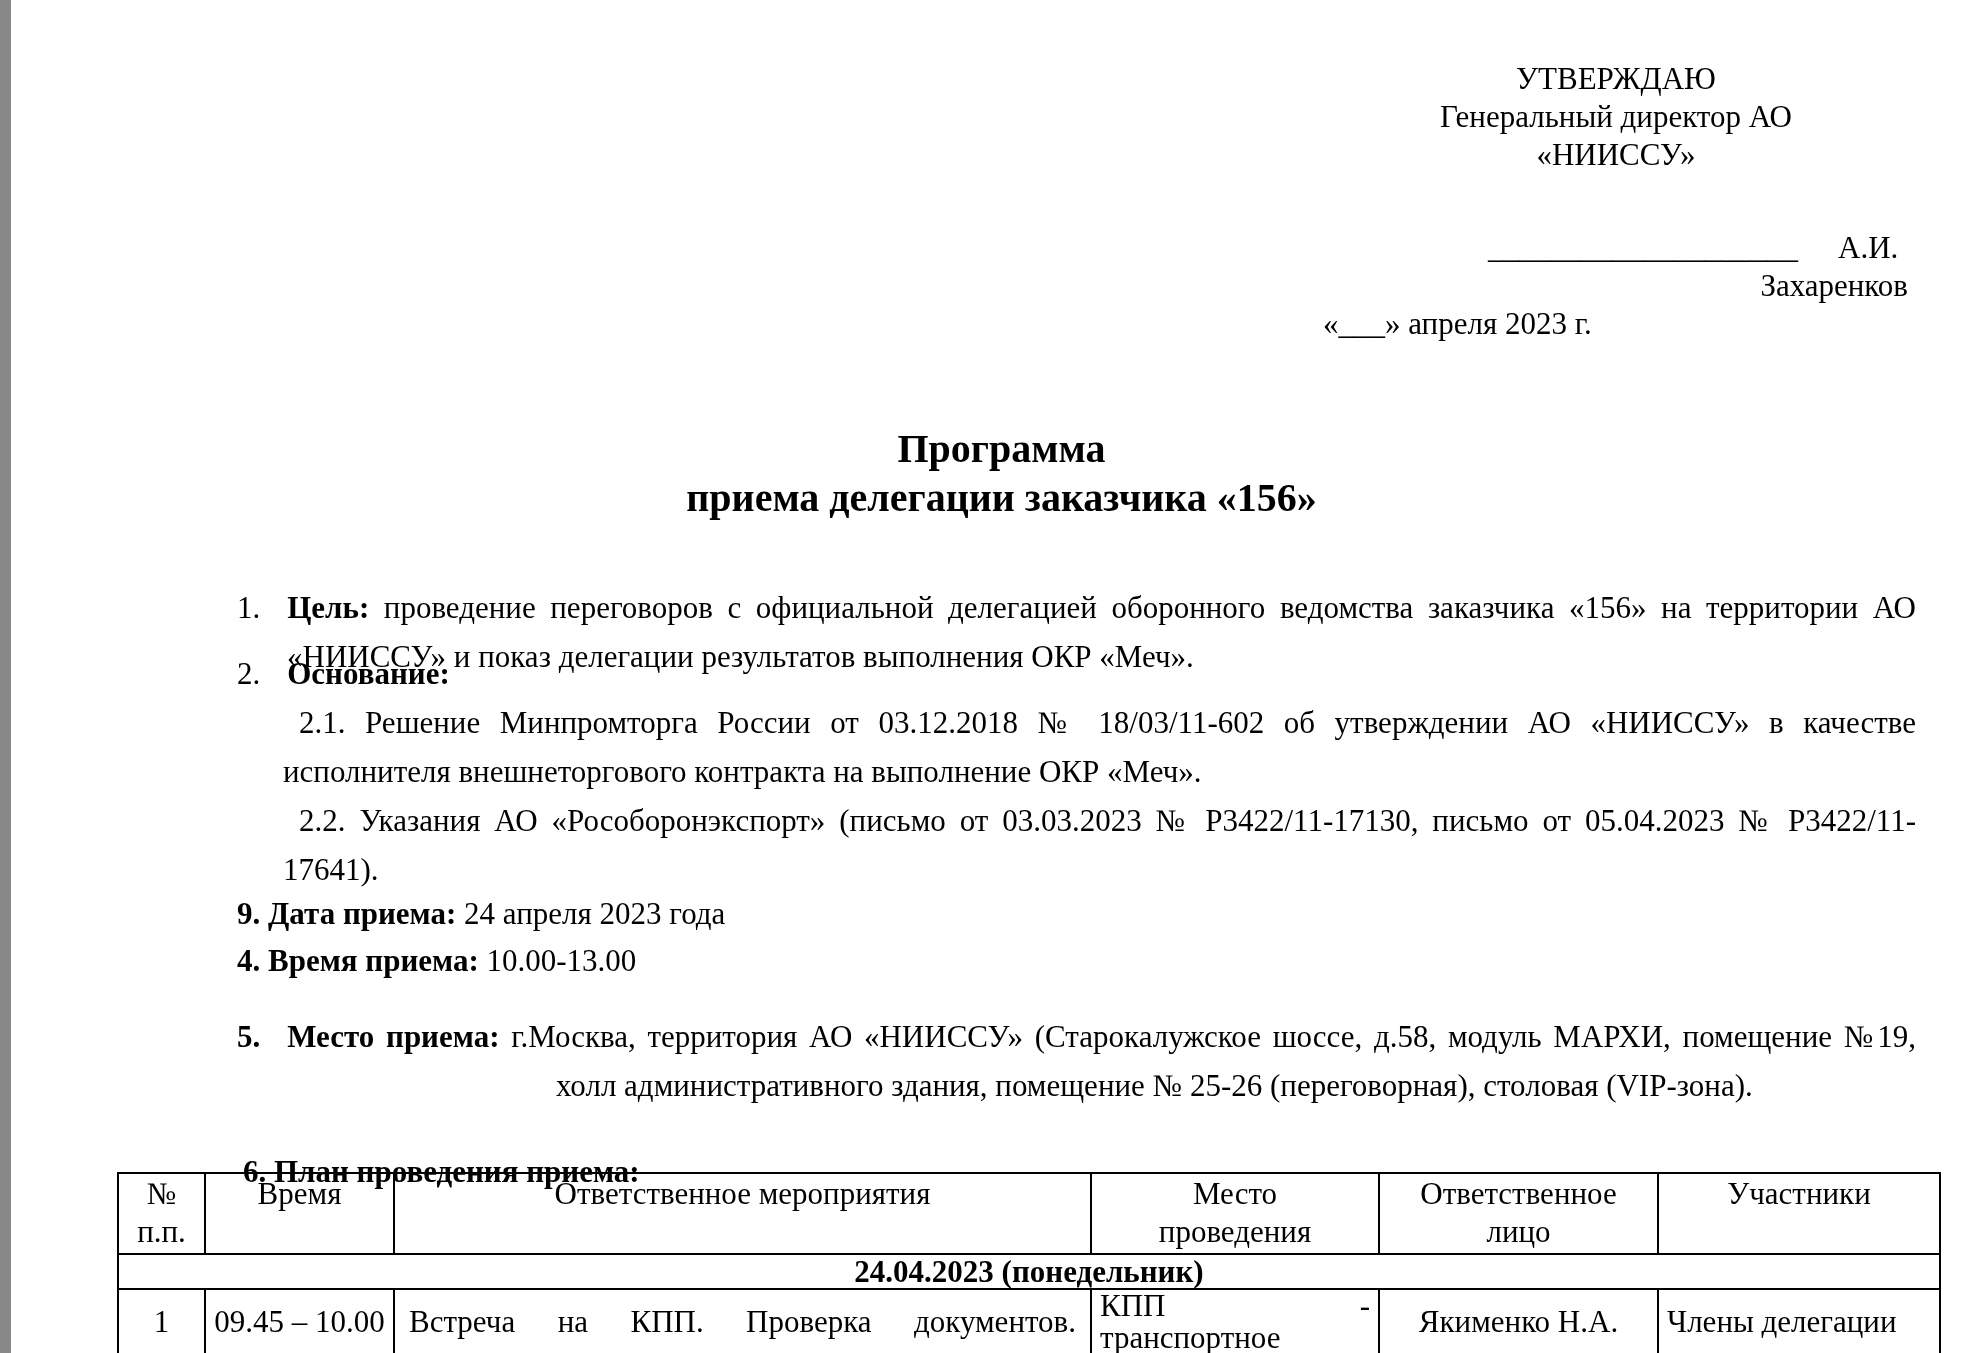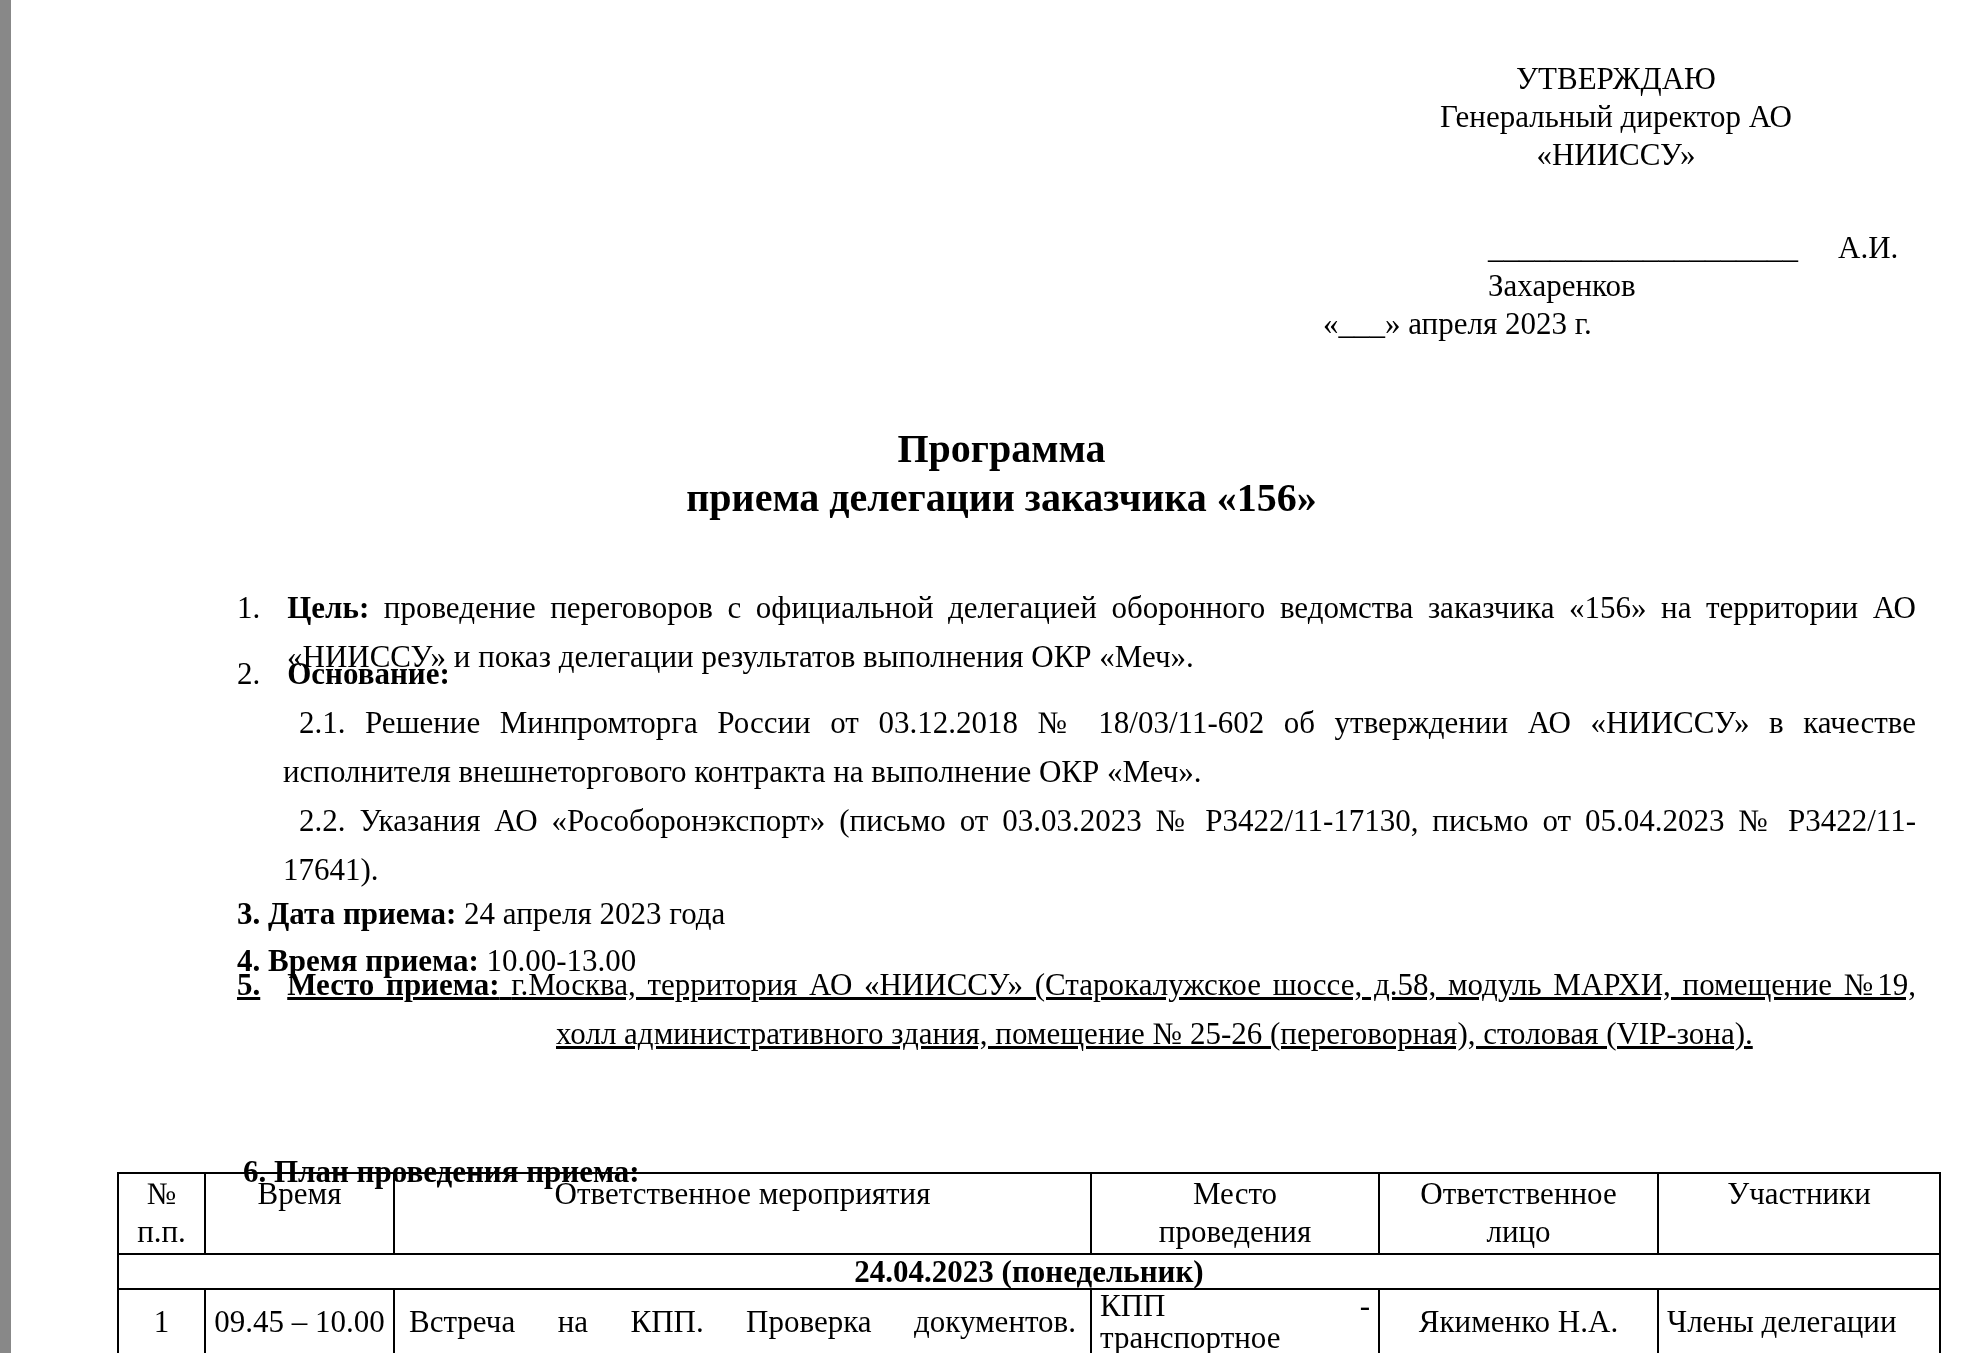--- a/index.html
+++ b/index.html
@@ -21,7 +21,7 @@
   }
   .sig-row { position:absolute; top:230px; left:1477px; white-space:nowrap; }
   .sig-row .initials { margin-left:40px; }
-  .sig-name { position:absolute; top:268px; left:1477px; width:420px; text-align:left; }
+  .sig-name { position:absolute; top:268px; left:1477px; width:420px; text-align:right; }
   .sig-date { position:absolute; top:306px; left:1312px; }
 
   

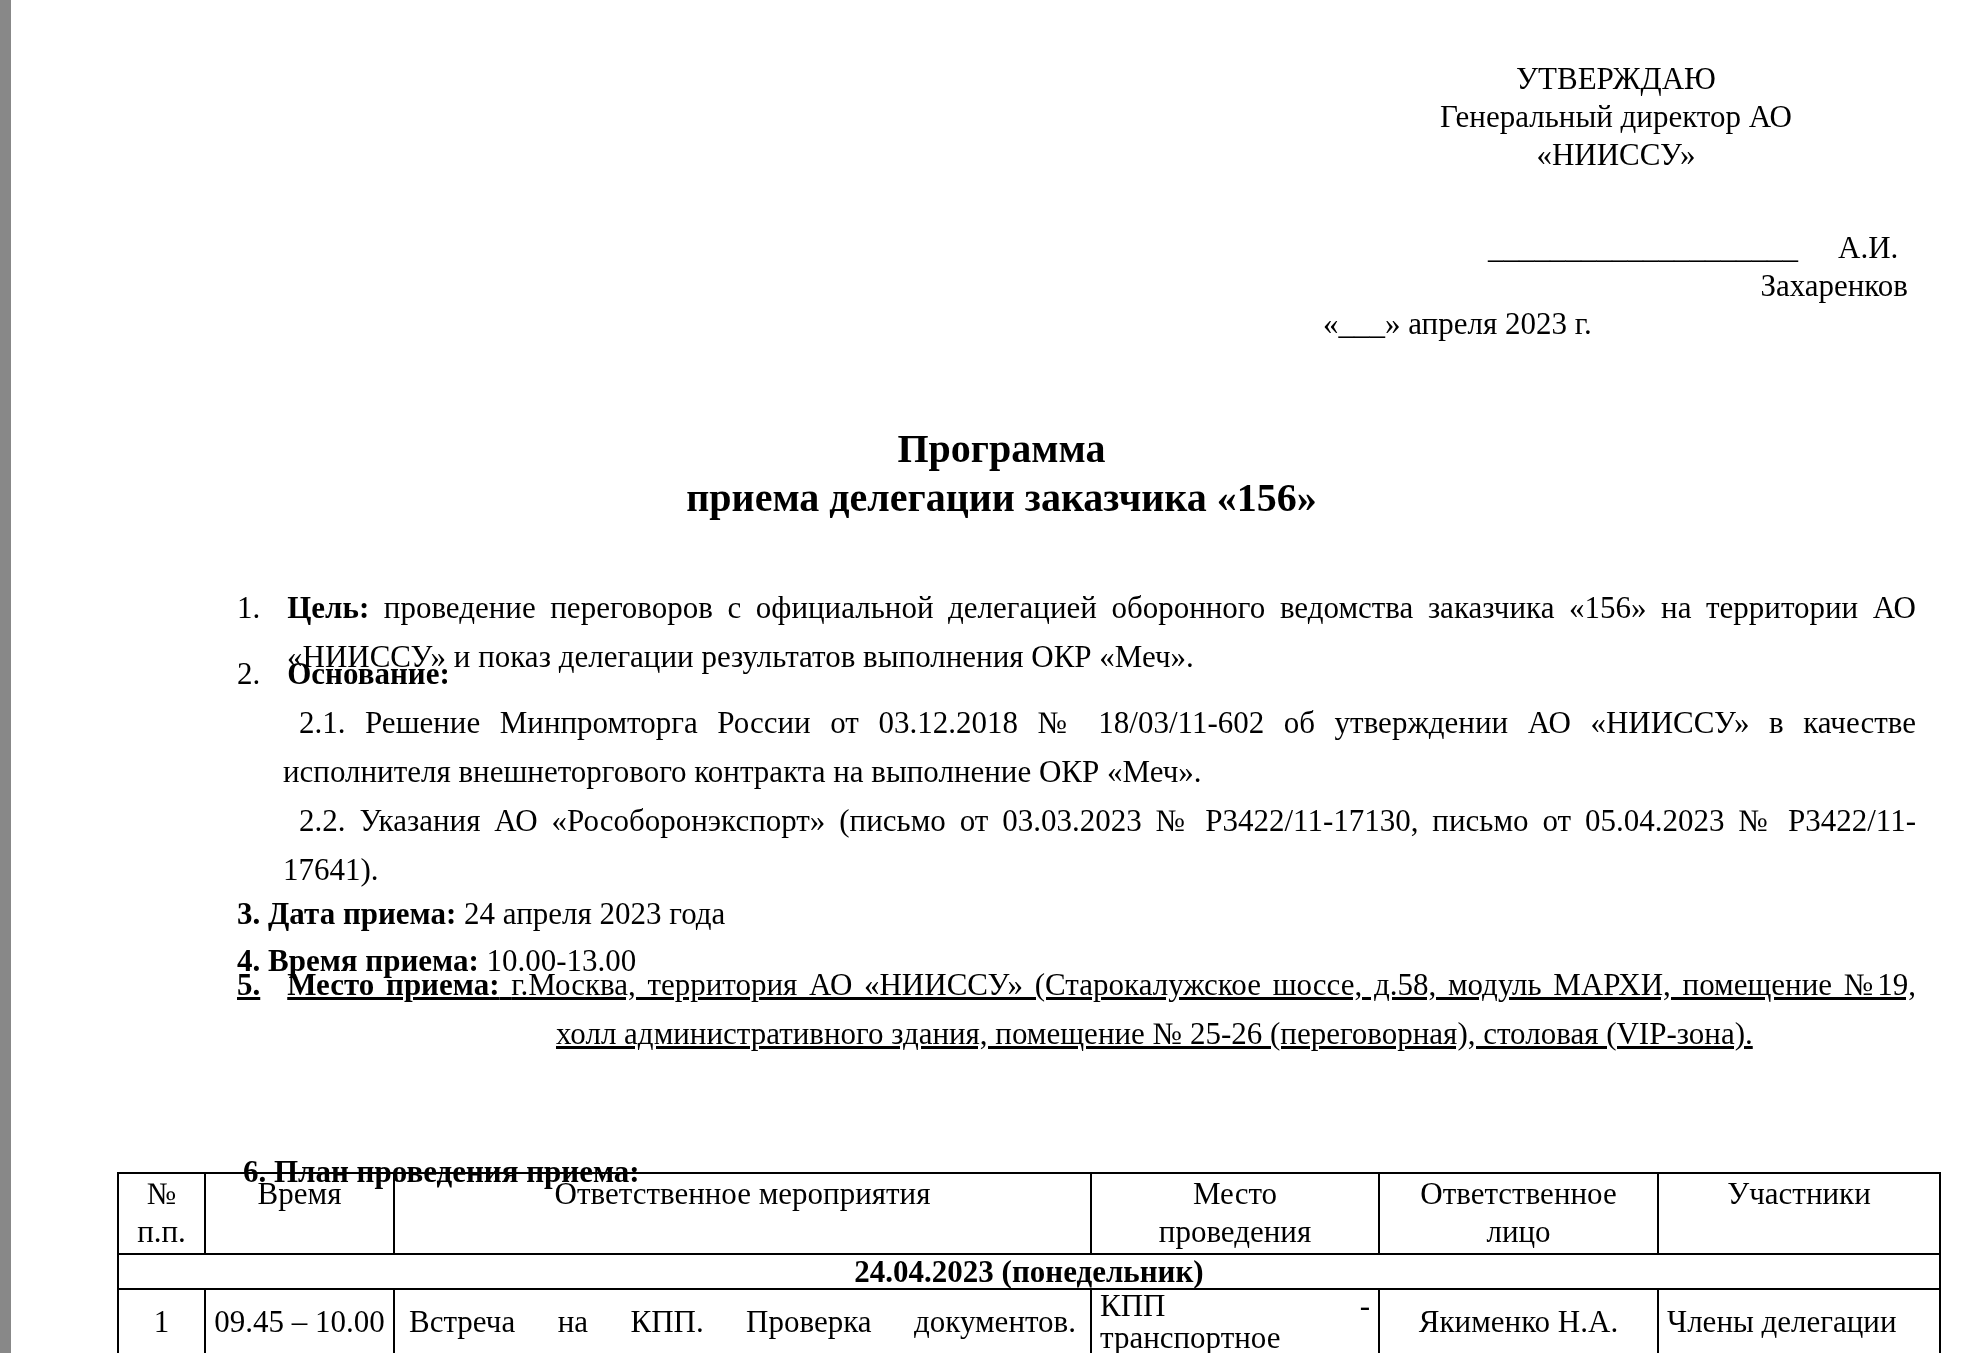--- a/index.html
+++ b/index.html
@@ -93,7 +93,7 @@
 
   <p class="para p-just sub" style="top:796px;">2.2. Указания АО «Рособоронэкспорт» (письмо от 03.03.2023 № Р3422/11-17130, письмо от 05.04.2023 № Р3422/11-17641).</p>
 
-  <p class="para" style="top:889px;"><span class="b">3. Дата приема:</span> <span>24 апреля 2023 года</span></p>
+  <p class="para" style="top:889px;"><span class="b">9. Дата приема:</span> <span>24 апреля 2023 года</span></p>
 
   <p class="para" style="top:936px;"><span class="b">4. Время приема:</span> <span>10.00-13.00</span></p>
 

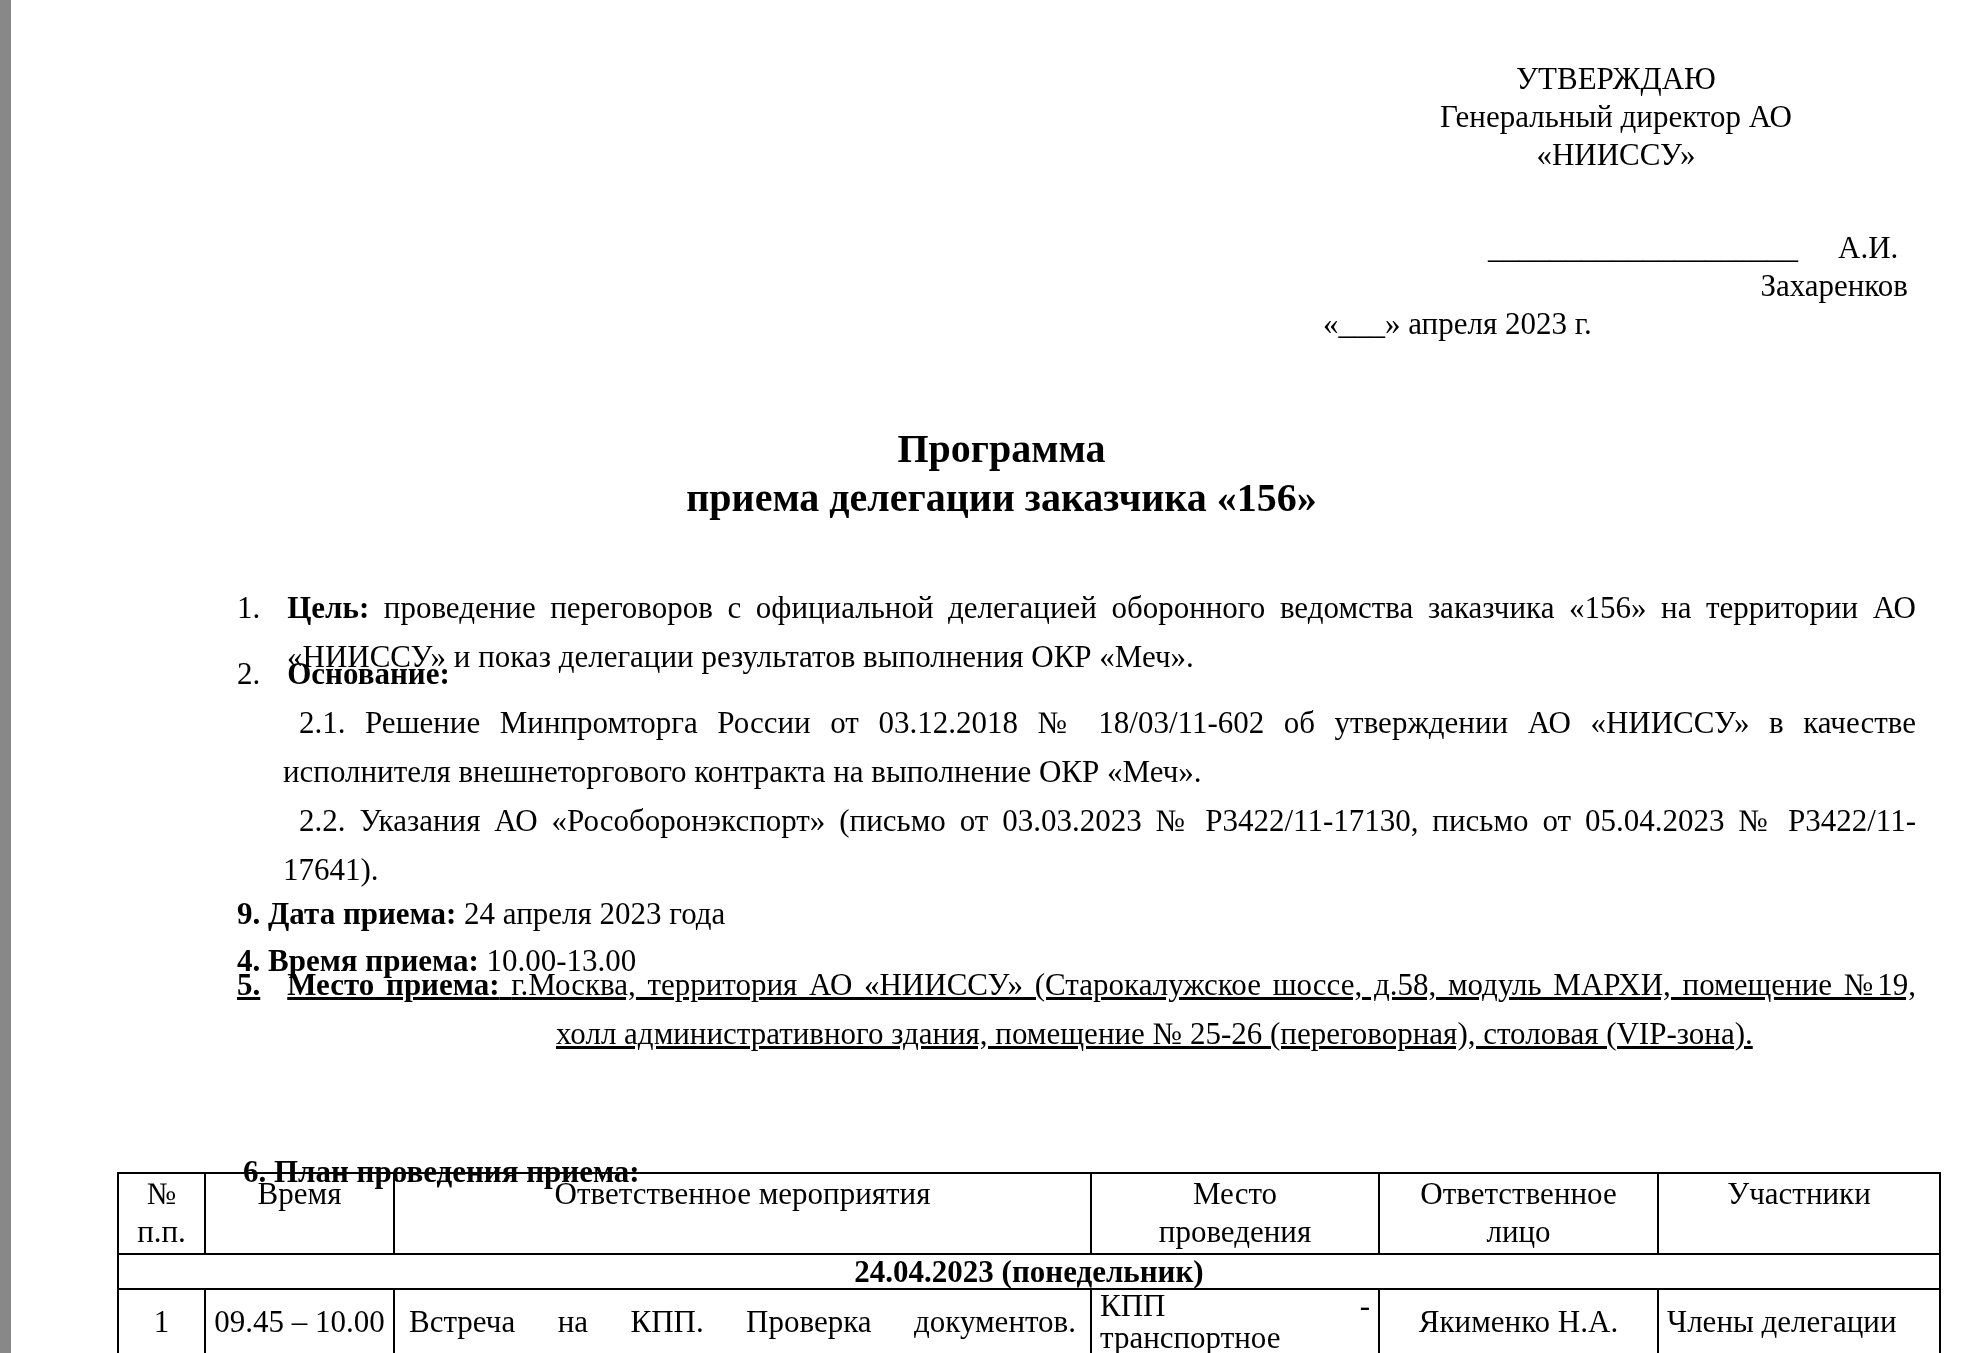--- a/index.html
+++ b/index.html
@@ -97,7 +97,7 @@
 
   <p class="para" style="top:936px;"><span class="b">4. Время приема:</span> <span>10.00-13.00</span></p>
 
-  <p class="para p-just hang319" style="top:960px;text-decoration:underline;"><span class="b"><span class="num">5.</span><span>Место приема:</span></span> <span>г.Москва, территория АО «НИИССУ» (Старокалужское шоссе, д.58, модуль МАРХИ, помещение №19, холл административного здания, помещение № 25-26 (переговорная), столовая (VIP-зона).</span></p>
+  <p class="para p-just hang319" style="top:1012px;"><span class="b"><span class="num">5.</span><span>Место приема:</span></span> <span>г.Москва, территория АО «НИИССУ» (Старокалужское шоссе, д.58, модуль МАРХИ, помещение №19, холл административного здания, помещение № 25-26 (переговорная), столовая (VIP-зона).</span></p>
 
   <p class="para b" style="top:1147px; left:232px;">6. План проведения приема:</p>
 

